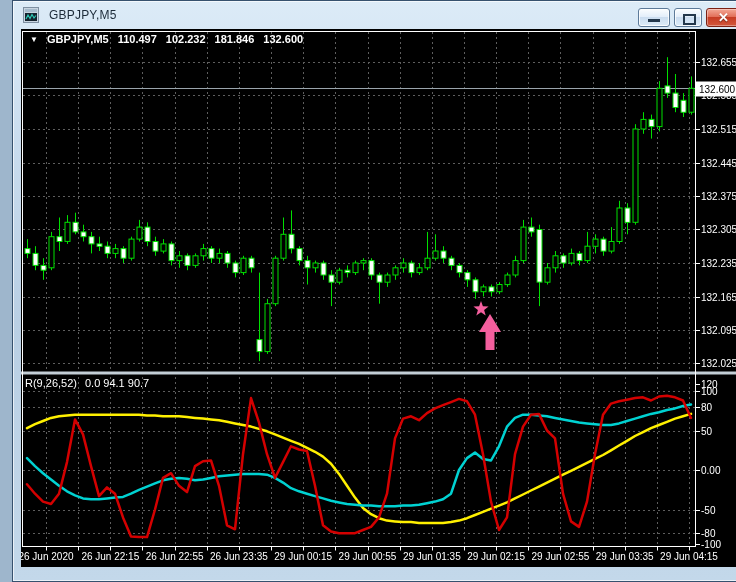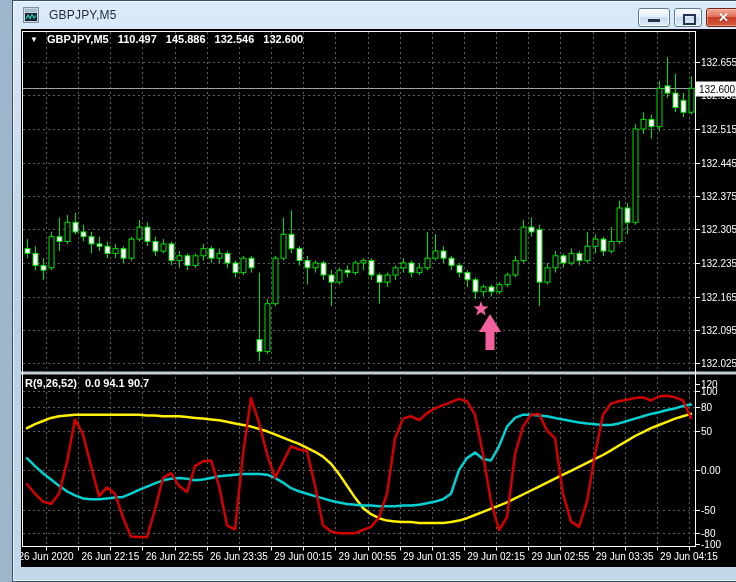--- a/index.html
+++ b/index.html
@@ -374,7 +374,7 @@
     <span class="tri">▼</span>
     <span>GBPJPY,M5</span>
     <span>110.497</span>
-    <span>145.886</span>
+    <span>102.232</span>
     <span>132.546</span>
     <span>132.600</span>
   </div>

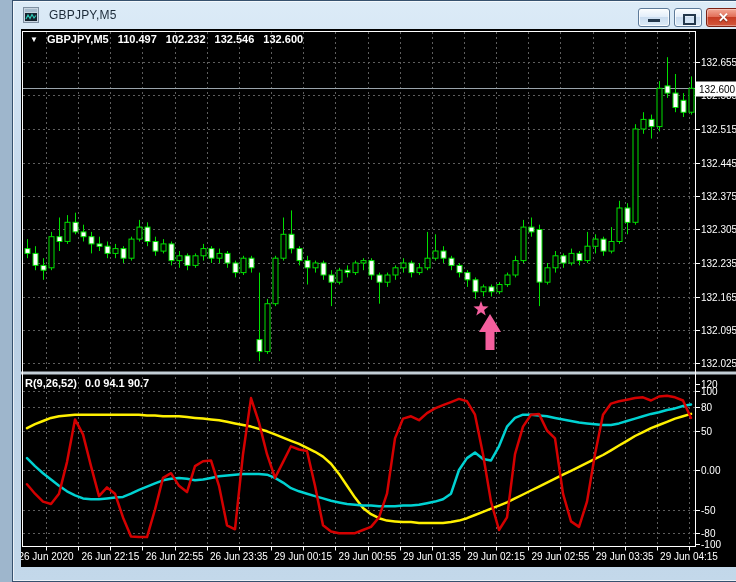--- a/index.html
+++ b/index.html
@@ -375,7 +375,7 @@
     <span>GBPJPY,M5</span>
     <span>110.497</span>
     <span>102.232</span>
-    <span>132.546</span>
+    <span>181.846</span>
     <span>132.600</span>
   </div>
 

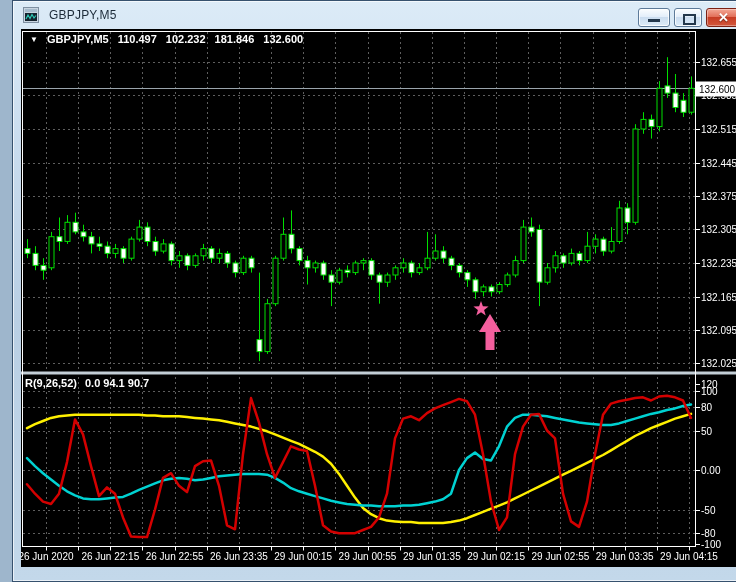--- a/index.html
+++ b/index.html
@@ -26,7 +26,7 @@
   .ohlc{position:absolute;left:17px;top:32px;z-index:3;color:#fff;font-size:11px;font-weight:bold;
         display:flex;gap:9px;align-items:center;white-space:nowrap;}
   .ohlc .tri{font-size:8px;position:relative;top:0px;}
-  .ind-label{position:absolute;left:12px;top:376px;z-index:3;color:#fff;font-size:11px;font-weight:bold;
+  .ind-label{position:absolute;left:12px;top:376px;z-index:3;color:#fff;font-size:11px;font-weight:normal;
         display:flex;gap:8px;white-space:nowrap;}
 </style>
 </head>

